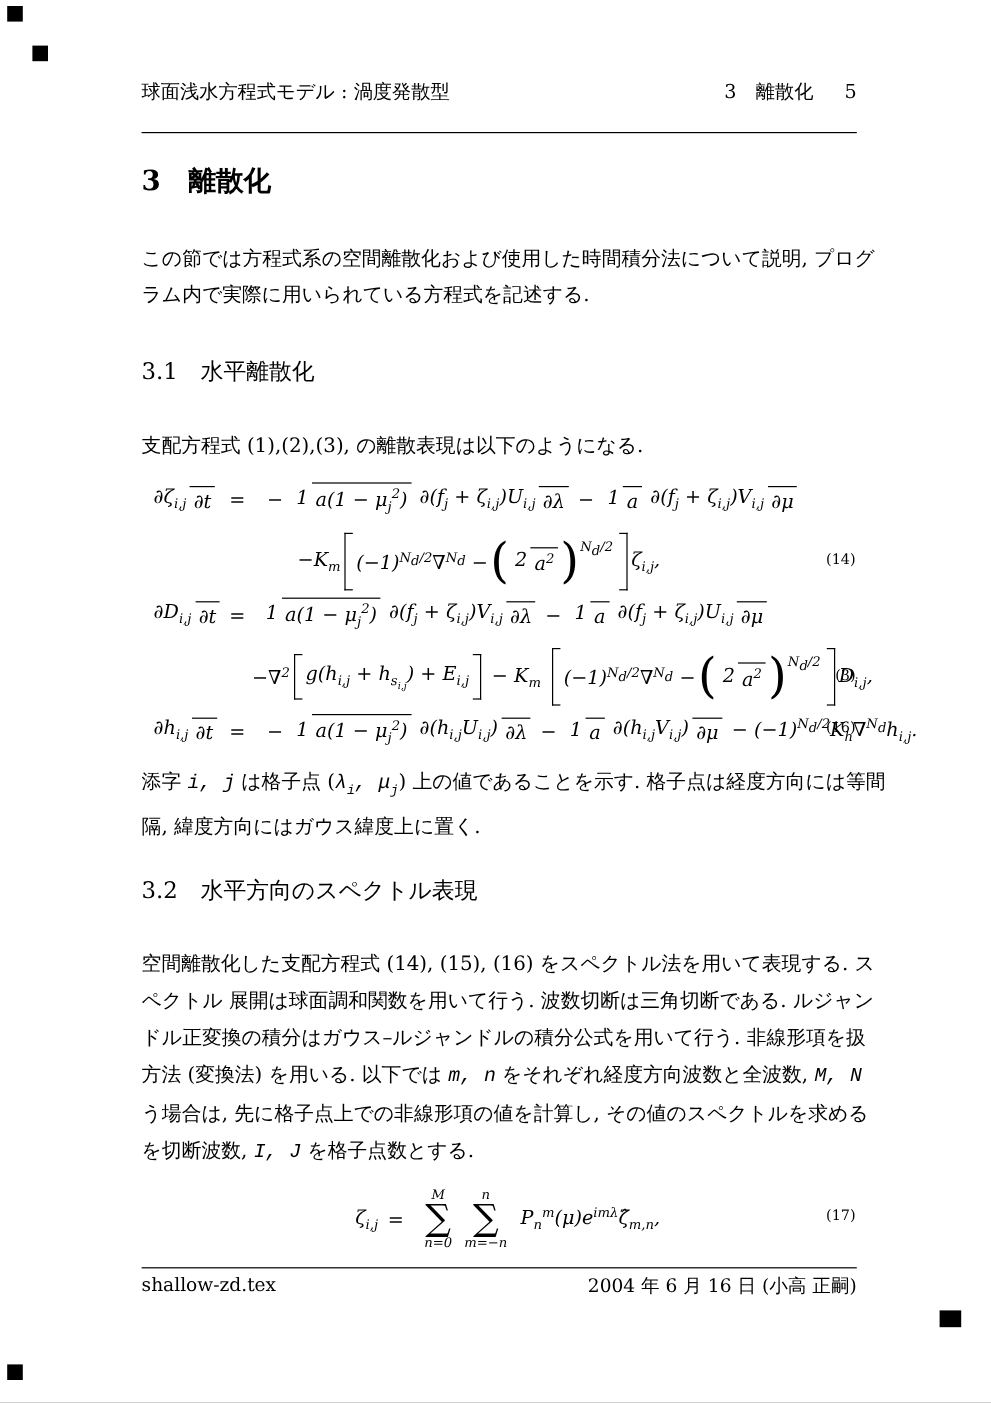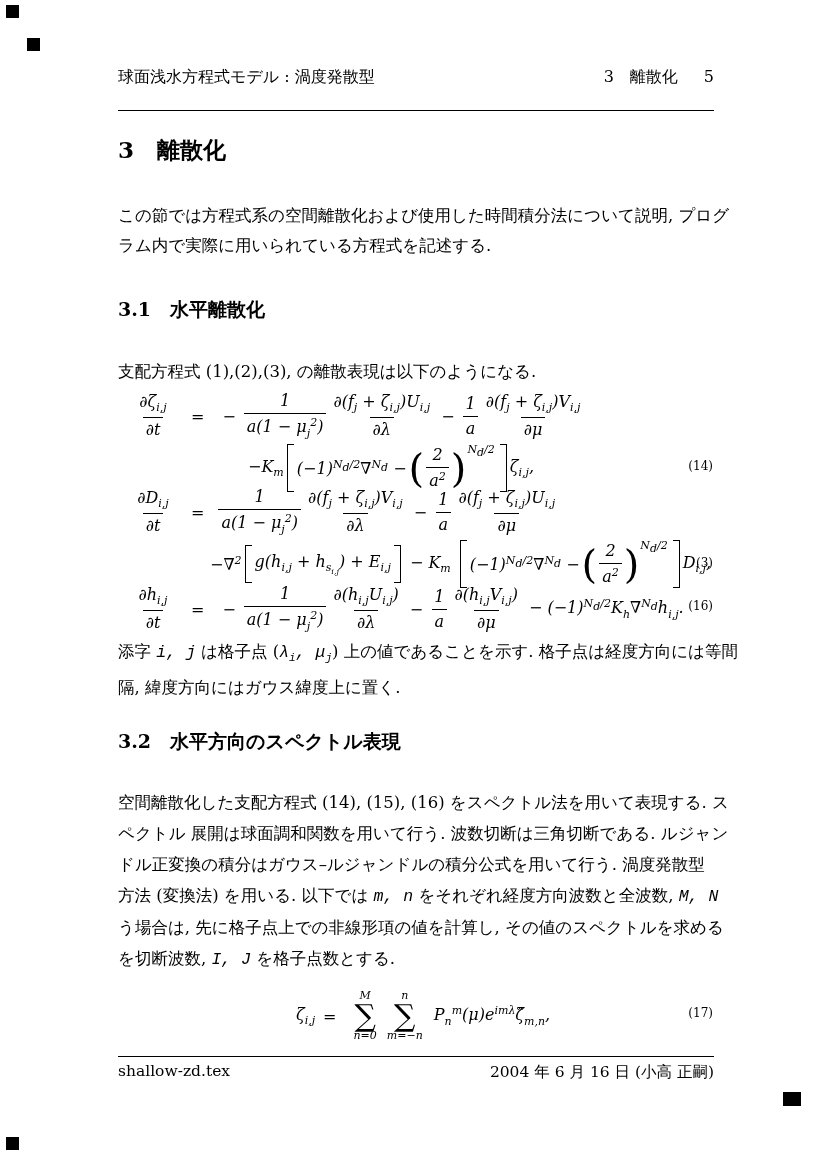--- a/index.html
+++ b/index.html
@@ -14,7 +14,7 @@
   .pagehead .rhs{display:flex;gap:26px;}
   .rule{position:absolute;left:118px;width:596px;height:1px;background:#000;}
   .h-sec{position:absolute;left:118px;top:135px;font-size:23px;font-weight:700;white-space:nowrap;}
-  .h-sub{position:absolute;left:118px;font-size:19px;font-weight:700;white-space:nowrap;}
+  .h-sub{position:absolute;left:118px;font-size:19px;font-weight:400;white-space:nowrap;}
   .para{position:absolute;left:118px;width:600px;font-size:16.5px;}
   .para .tline{line-height:30px;white-space:nowrap;}
   .para .tline i{font-family:Liberation Mono, monospace;}

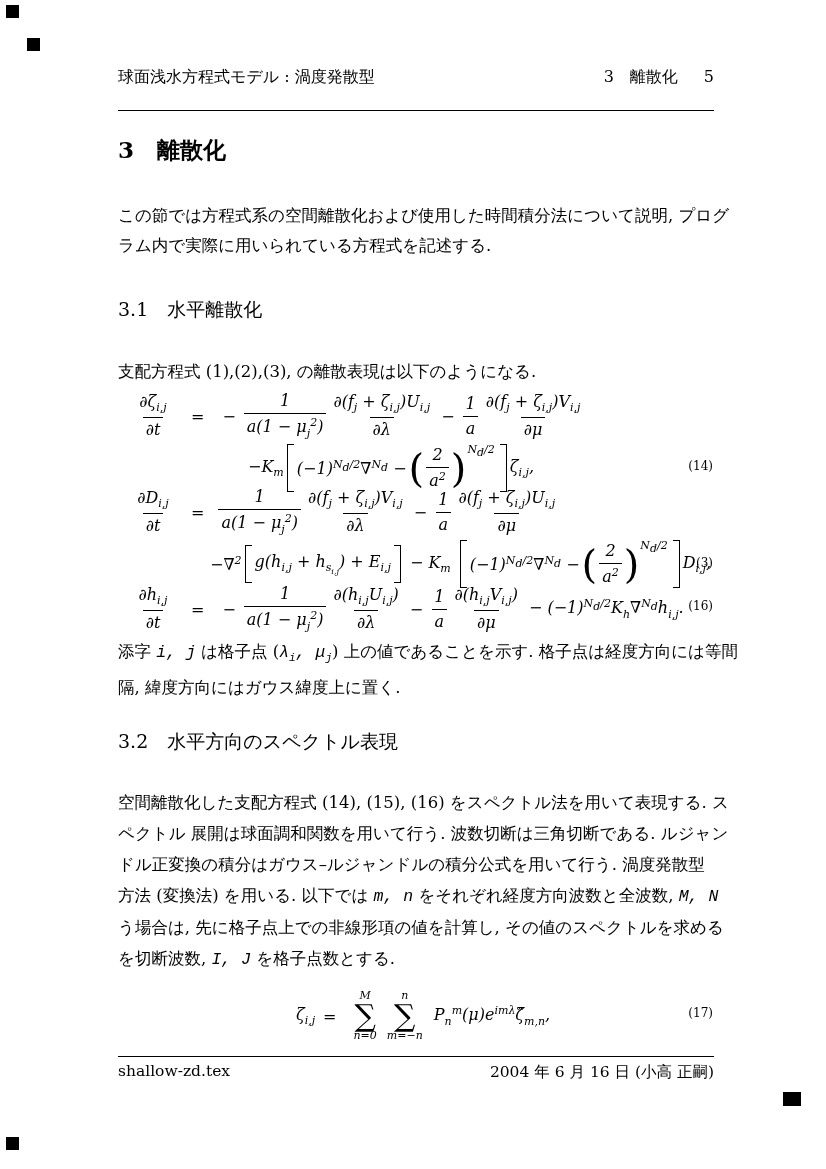--- a/index.html
+++ b/index.html
@@ -23,7 +23,7 @@
   sub sub{font-size:8px;}
   
   .eqrow{position:absolute;display:flex;align-items:center;font-size:16px;font-style:italic;white-space:nowrap;}
-  .frac{display:inline-flex;flex-direction:column;align-items:center;margin:0 2px;line-height:1.25;}
+  .frac{display:inline-flex;flex-direction:row;align-items:center;margin:0 2px;line-height:1.25;}
   .fnum{display:block;padding:0 3px 2px;}
   .fden{display:block;border-top:1px solid #000;padding:2px 3px 0;}
   .lhsf{width:56px;}

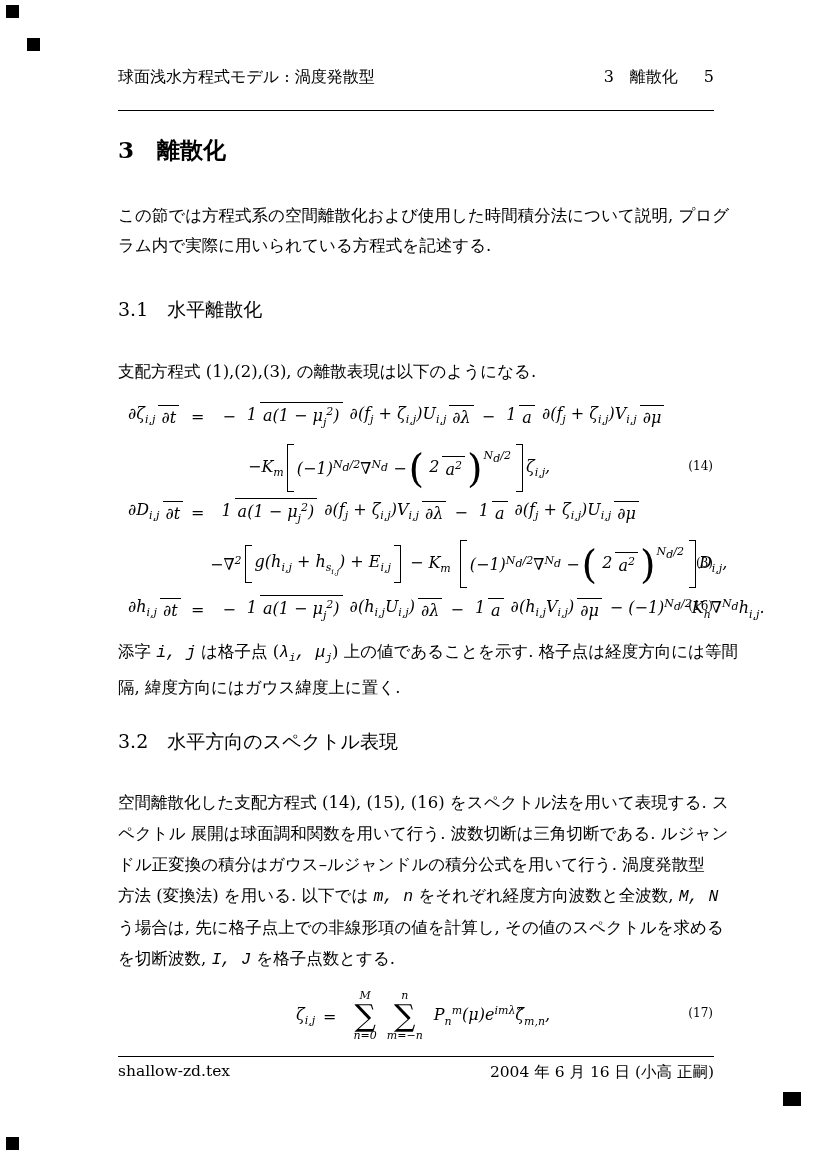--- a/index.html
+++ b/index.html
@@ -200,7 +200,7 @@
   <div class="para" style="top:787px;">
     <div class="tline" style="line-height:31px;">空間離散化した支配方程式 (14), (15), (16) をスペクトル法を用いて表現する. ス</div>
     <div class="tline" style="line-height:31px;text-align:right;">ペクトル 展開は球面調和関数を用いて行う. 波数切断は三角切断である. ルジャン</div>
-    <div class="tline" style="line-height:31px;">ドル正変換の積分はガウス–ルジャンドルの積分公式を用いて行う. 渦度発散型</div>
+    <div class="tline" style="line-height:31px;">ドル正変換の積分はガウス–ルジャンドルの積分公式を用いて行う. 非線形項を扱</div>
     <div class="tline" style="line-height:31px;">方法 (変換法) を用いる. 以下では <i>m, n</i> をそれぞれ経度方向波数と全波数, <i>M, N</i></div>
     <div class="tline" style="line-height:31px;">う場合は, 先に格子点上での非線形項の値を計算し, その値のスペクトルを求める</div>
     <div class="tline" style="line-height:31px;">を切断波数, <i>I, J</i> を格子点数とする.</div>

